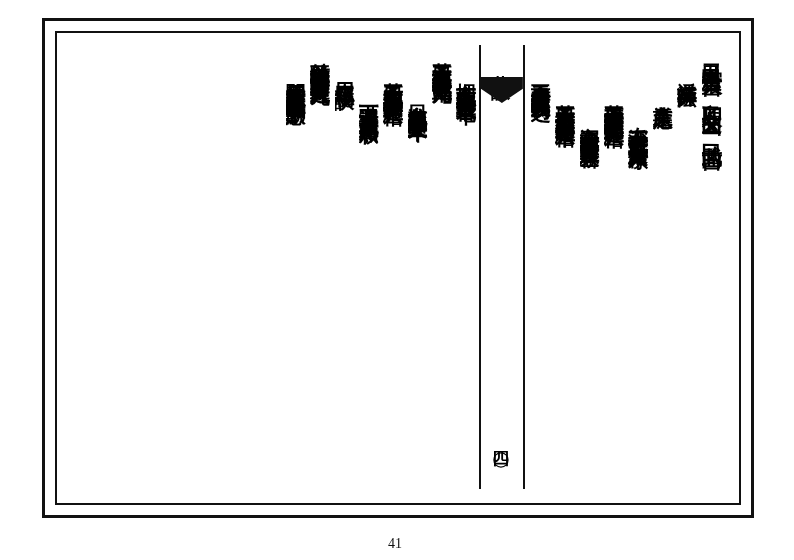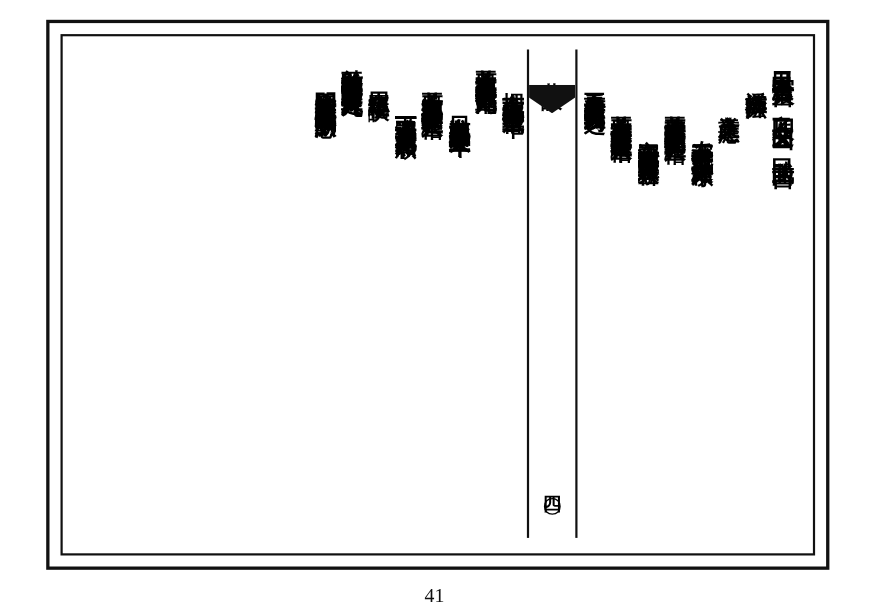--- a/index.html
+++ b/index.html
@@ -141,7 +141,7 @@
     bottom: 8px;
     text-align: center;
     font-family: "Liberation Serif", serif;
-    font-size: 18px;
+    font-size: 14px;
     color: #111;
   }
 </style>

